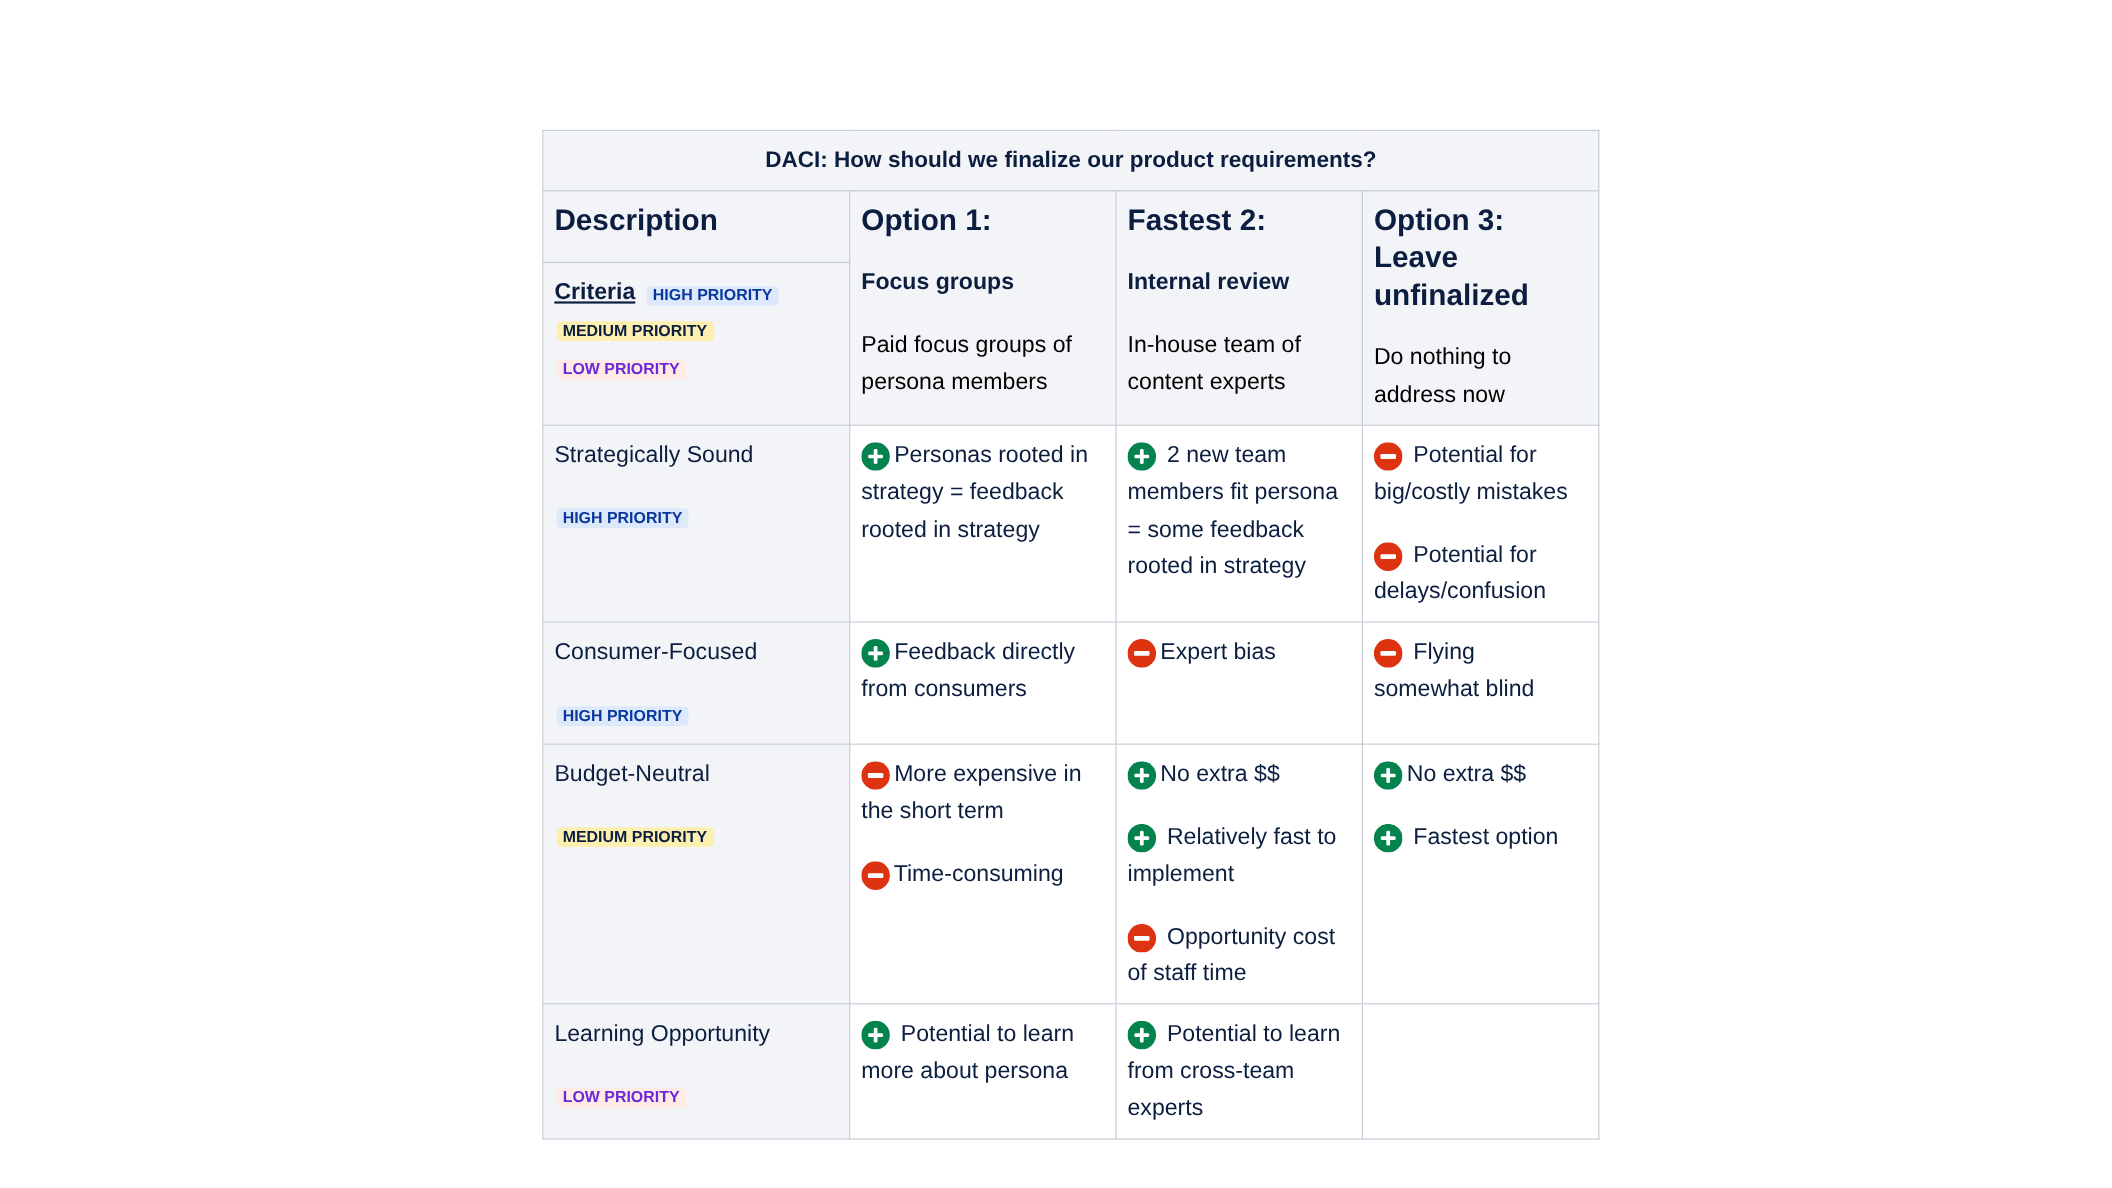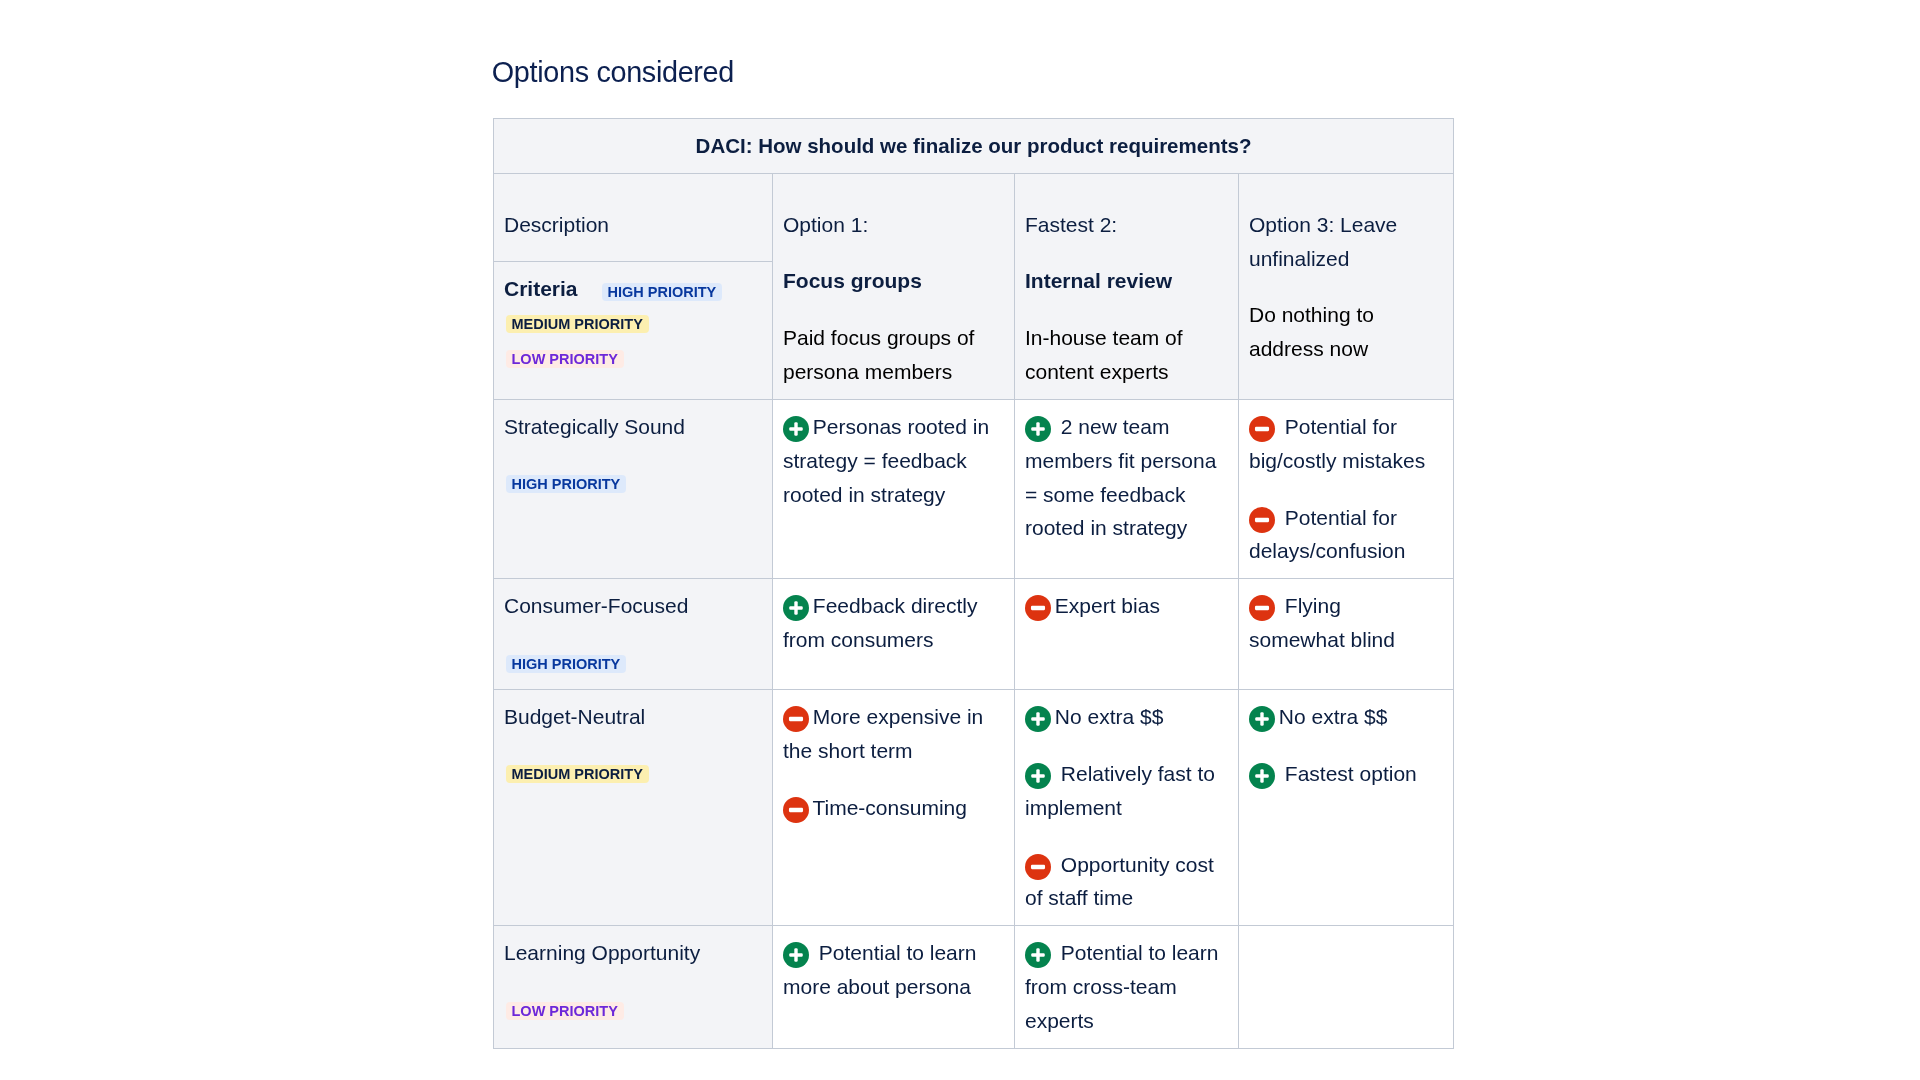--- a/index.html
+++ b/index.html
@@ -33,7 +33,6 @@
 <body>
 
 <div class="page">
-  <div class="page-title">Options considered</div>
   <table class="daci">
     <colgroup>
         <col style="width:279px">

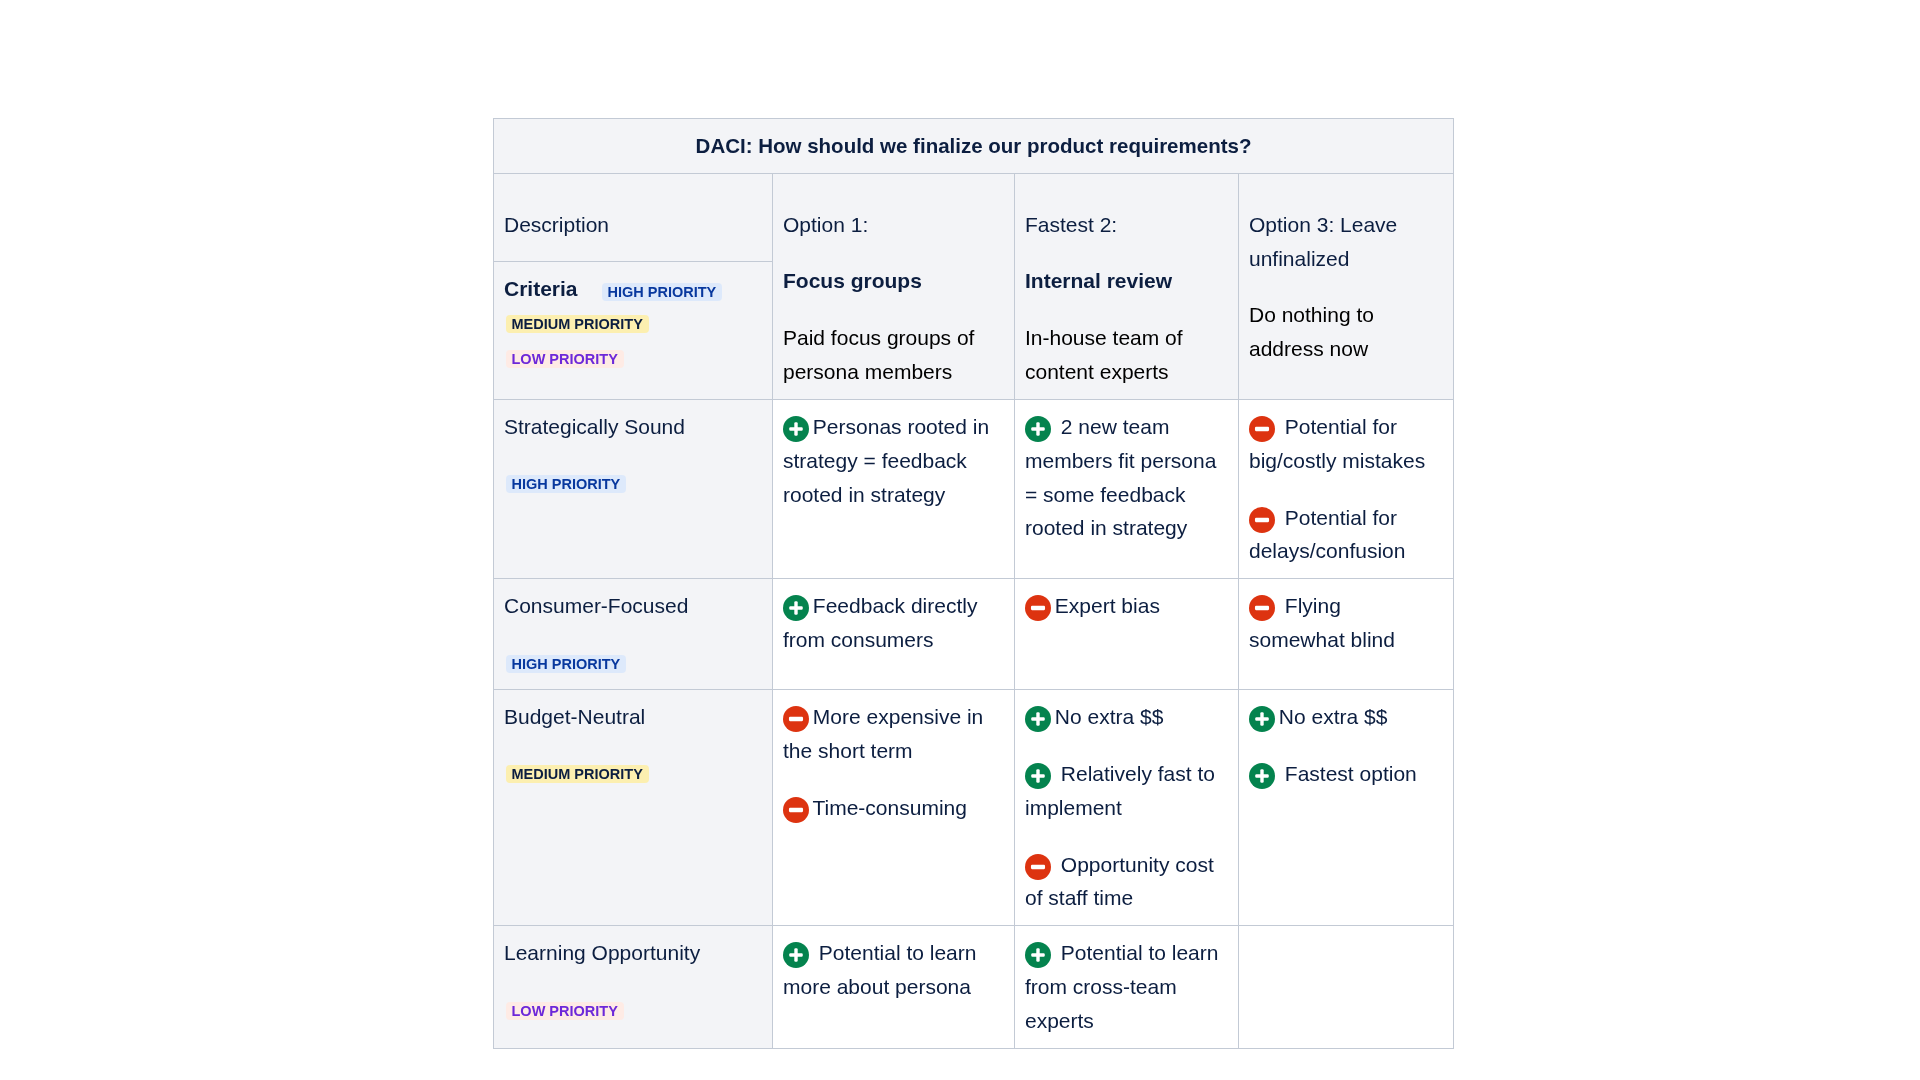--- a/index.html
+++ b/index.html
@@ -11,7 +11,7 @@
   table.daci td.white{background:#ffffff;}
   .cell{padding:10px 12px 10px 10px;}
   .qhead{text-align:center;font-weight:700;font-size:20.5px;color:#0c1e40;line-height:33.85px;padding:10px 0 10px;}
-  .chead{font-weight:400;font-size:21px;color:#0c1e40;line-height:33.85px;margin-top:24px;}
+  .chead{font-weight:700;font-size:27px;color:#0c1e40;line-height:33.85px;}
   .ctitle{font-weight:700;font-size:21px;color:#0c1e40;line-height:33.85px;margin-top:22.8px;}
   .ctitle-inline{font-weight:700;font-size:21px;color:#0c1e40;line-height:33.85px;margin-right:20px;}
   .ctext{font-size:21px;color:#000000;line-height:33.85px;font-weight:400;margin-top:22.8px;}

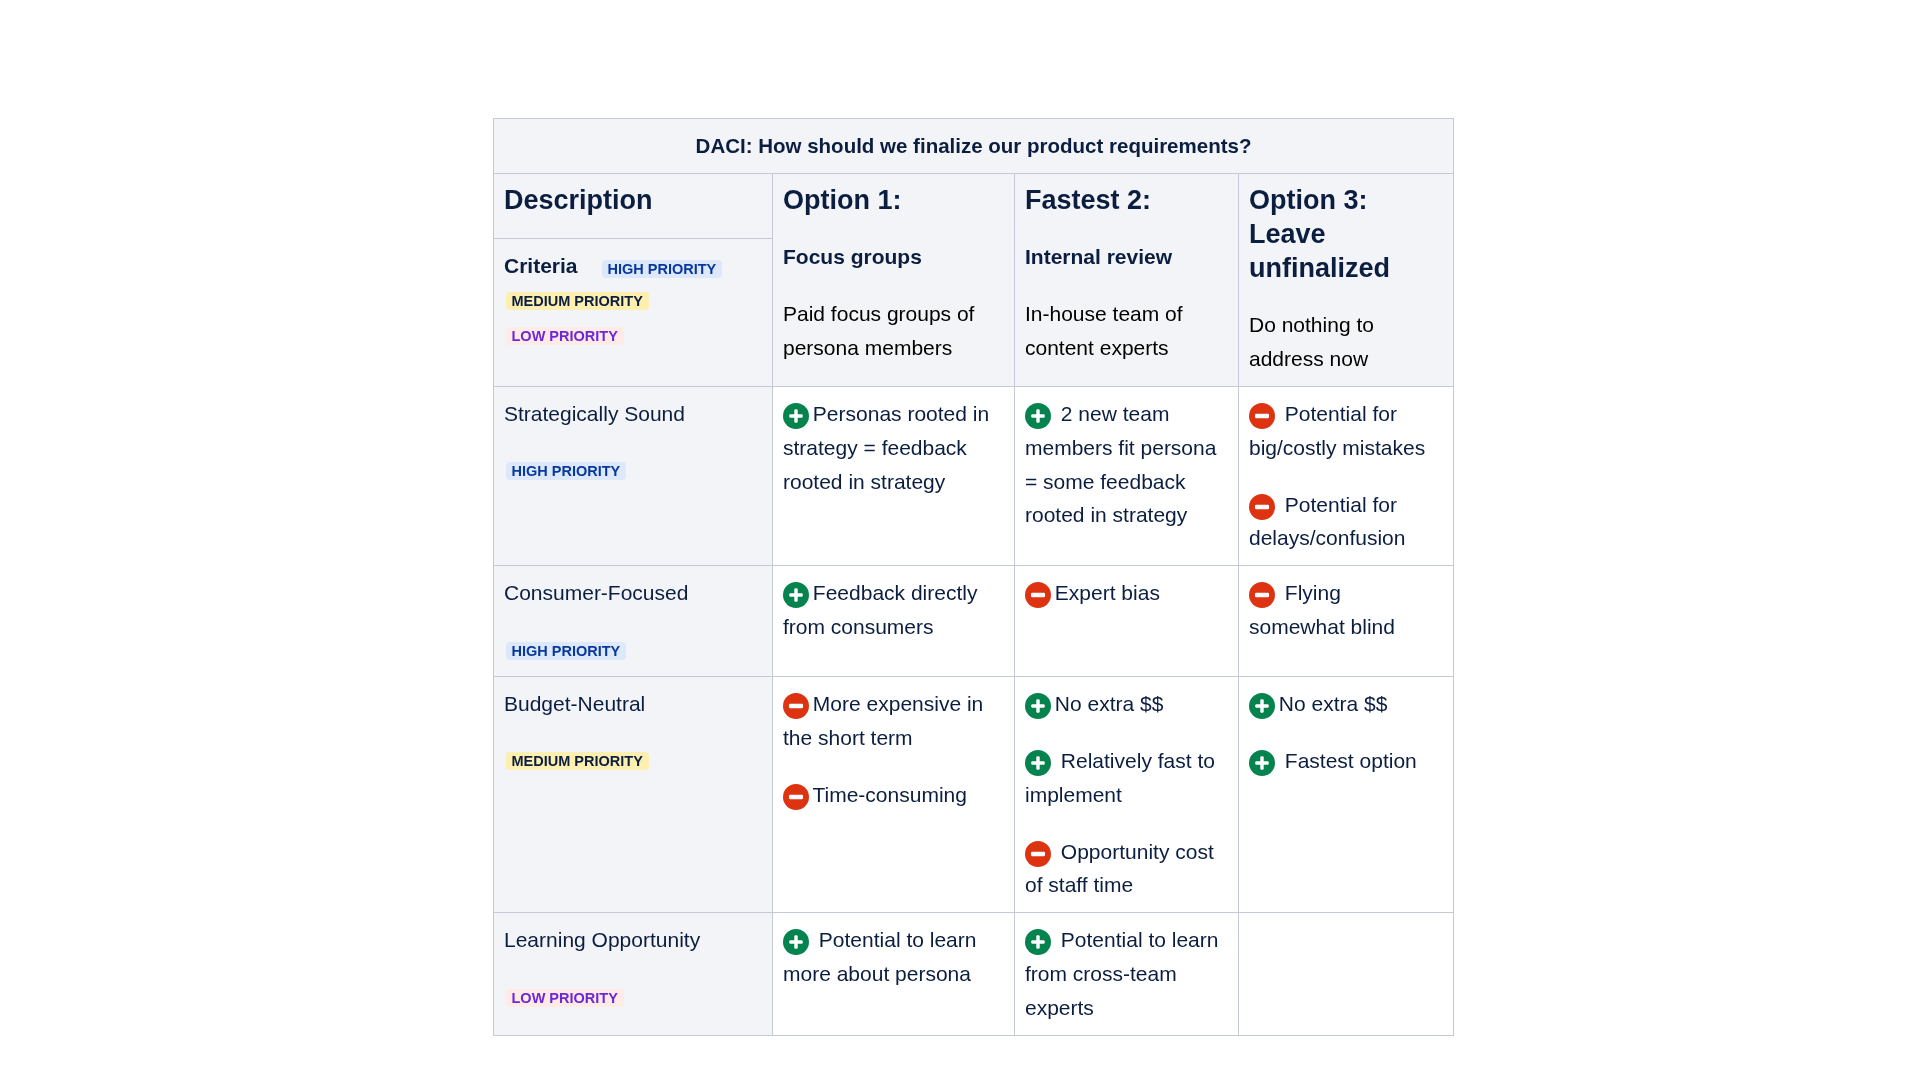--- a/index.html
+++ b/index.html
@@ -13,7 +13,7 @@
   .qhead{text-align:center;font-weight:700;font-size:20.5px;color:#0c1e40;line-height:33.85px;padding:10px 0 10px;}
   .chead{font-weight:700;font-size:27px;color:#0c1e40;line-height:33.85px;}
   .ctitle{font-weight:700;font-size:21px;color:#0c1e40;line-height:33.85px;margin-top:22.8px;}
-  .ctitle-inline{font-weight:700;font-size:21px;color:#0c1e40;line-height:33.85px;margin-right:20px;}
+  .ctitle-inline{font-weight:700;font-size:21px;color:#0c1e40;line-height:33.85px;margin-right:6px;text-decoration:underline;}
   .ctext{font-size:21px;color:#000000;line-height:33.85px;font-weight:400;margin-top:22.8px;}
   .rowlabel{font-size:21px;color:#0c1e40;line-height:33.85px;font-weight:400;}
   .rowbadge{margin-top:30.5px;line-height:18px;padding-bottom:6.5px;padding-left:2px;}

